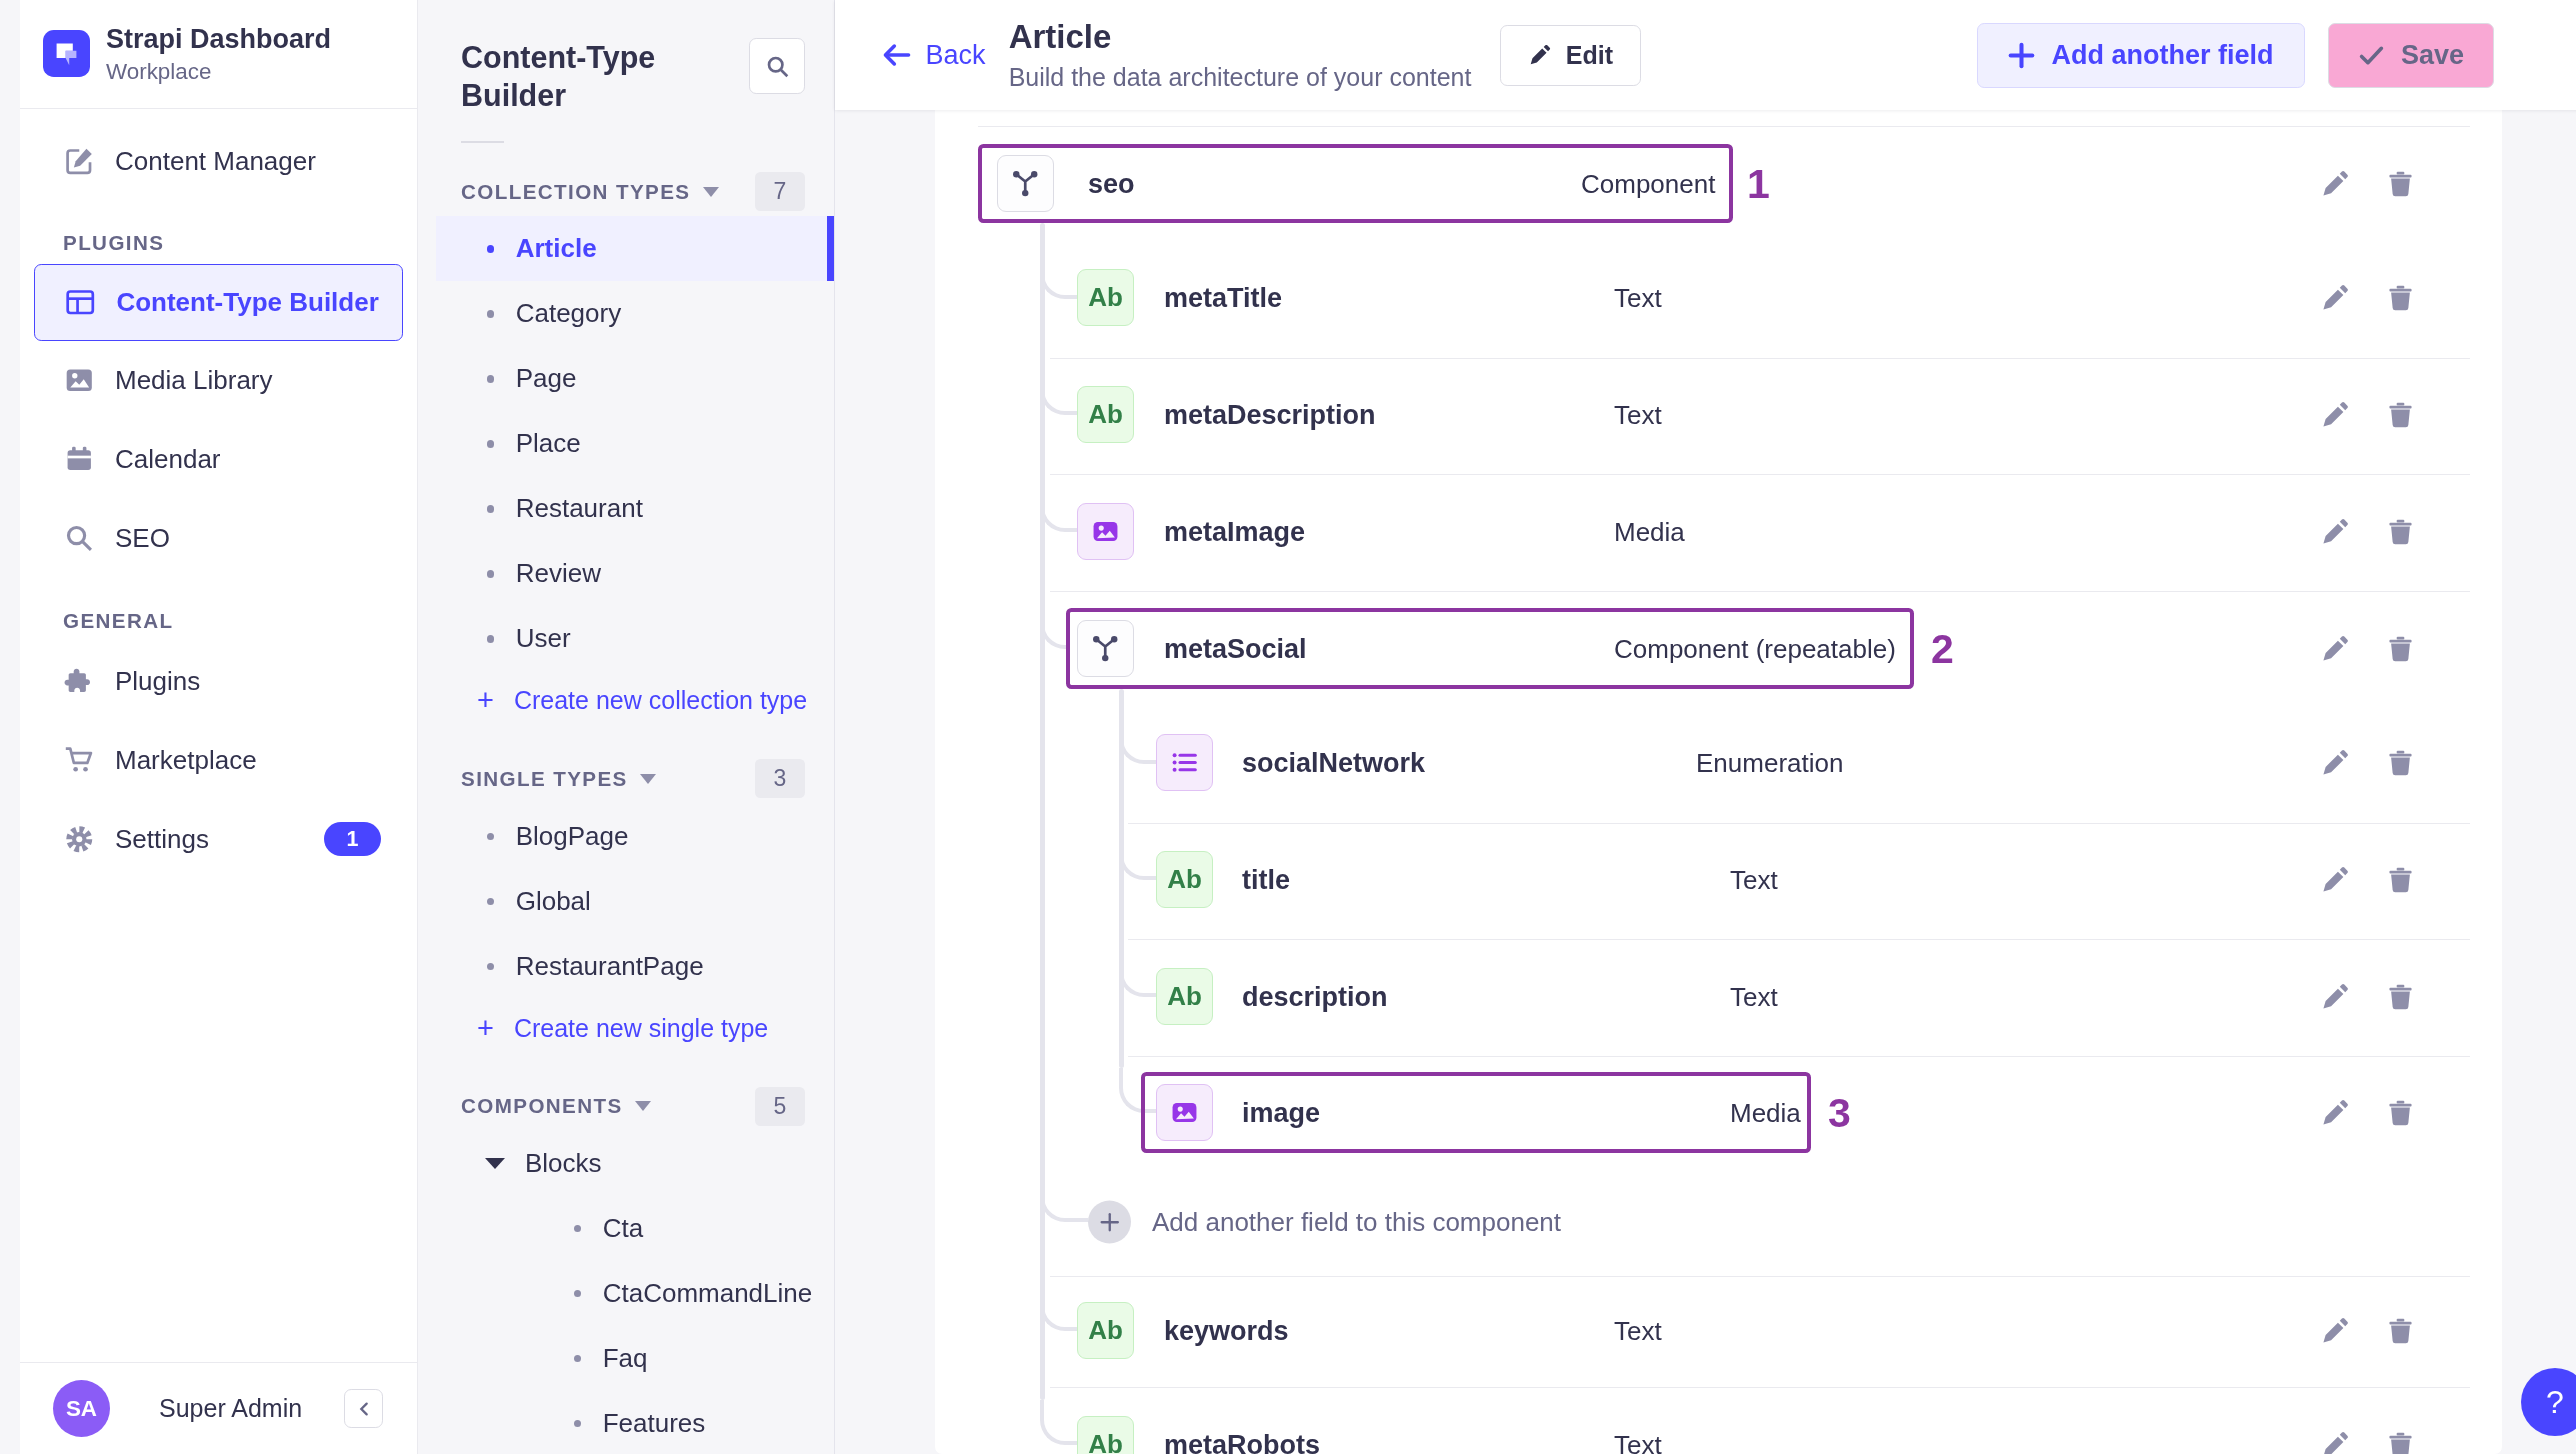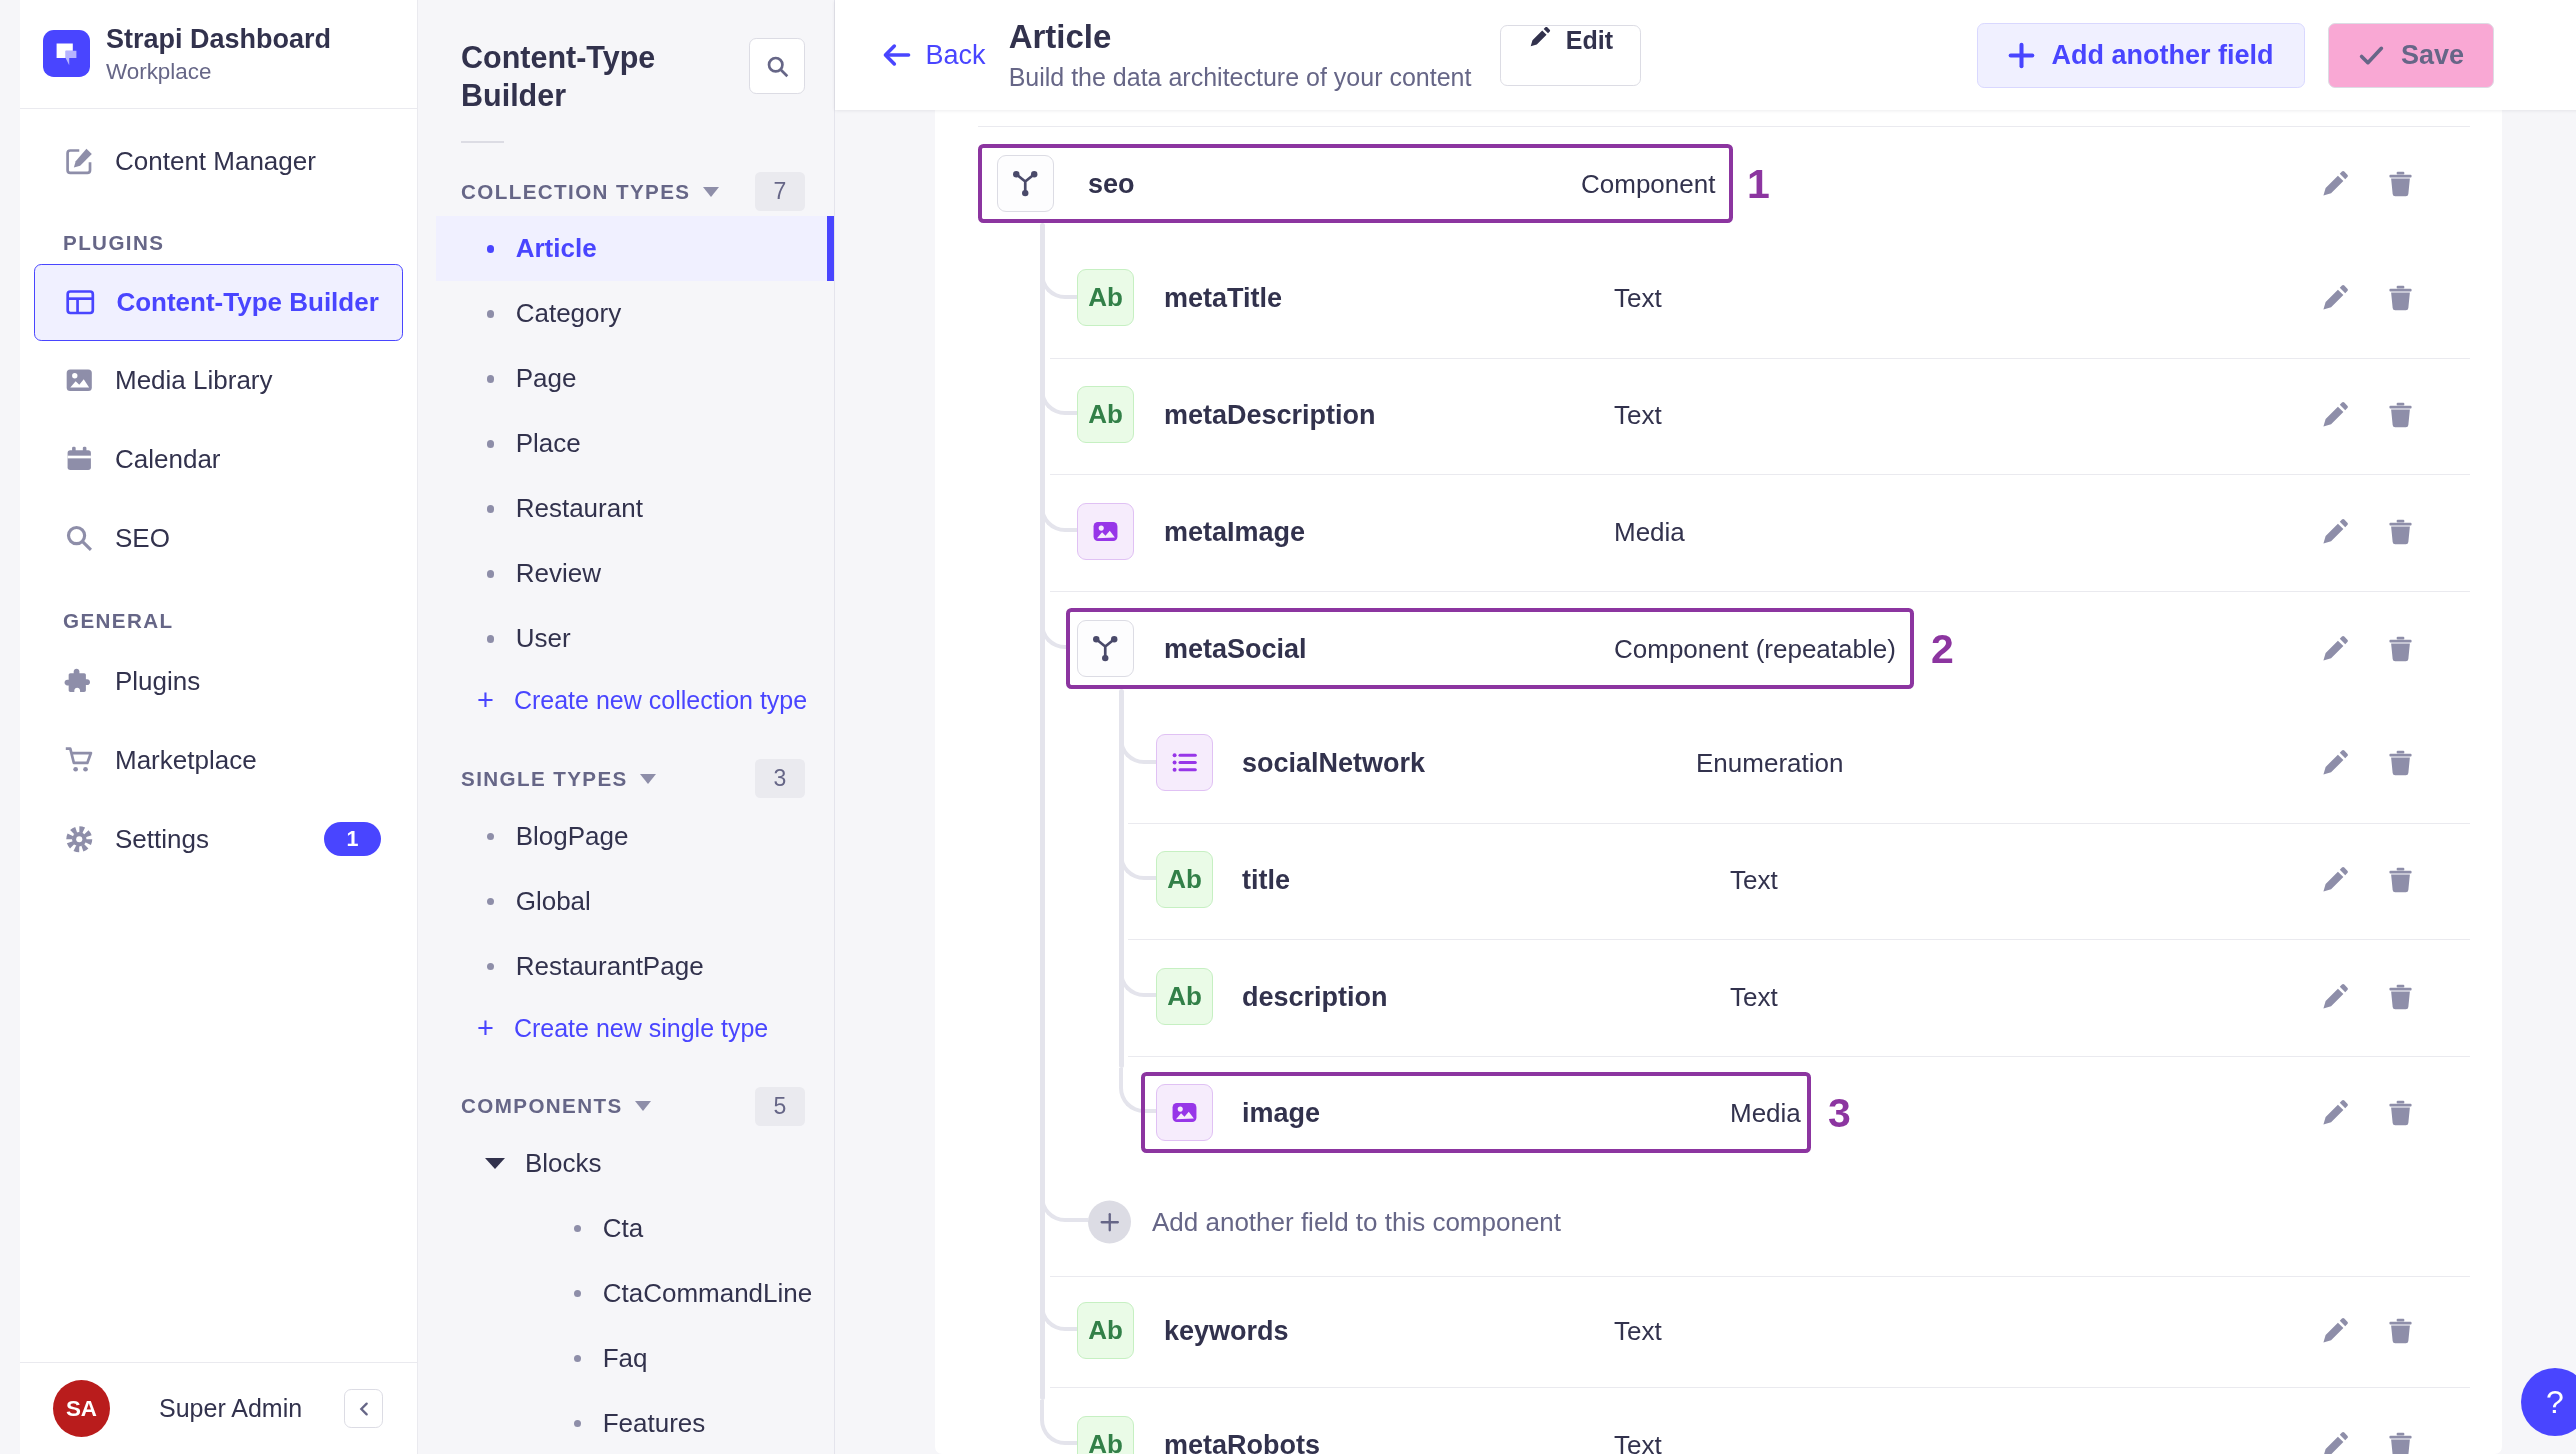--- a/index.html
+++ b/index.html
@@ -51,7 +51,7 @@
   .title-block { margin-left:23px; }
   .page-title { font-size:33px; font-weight:bold; color:#32324d; }
   .page-sub { font-size:25px; color:#666687; margin-top:7.2px; }
-  .edit-btn { margin-left:29px; height:61px; padding:0 27px; background:#fff; border:0.9px solid #dcdce4; border-radius:7.2px; display:flex; align-items:flex-start; gap:14.4px; font-size:25px; font-weight:bold; color:#32324d; cursor:pointer; }
+  .edit-btn { margin-left:29px; height:61px; padding:0 27px; background:#fff; border:0.9px solid #dcdce4; border-radius:7.2px; display:flex; align-items:center; gap:14.4px; font-size:25px; font-weight:bold; color:#32324d; cursor:pointer; }
   .header-actions { margin-left:auto; margin-right:102px; display:flex; gap:23px; }
   .add-btn { height:65px; padding:0 30.5px; background:#f0f0ff; border:0.9px solid #d9d8ff; border-radius:7.2px; display:flex; align-items:center; gap:16px; font-size:27px; font-weight:bold; color:#4945ff; cursor:pointer; }
   .save-btn { height:65px; padding:0 29px; background:#f9a8d4; border:0.9px solid #dcdce4; border-radius:7.2px; display:flex; align-items:center; gap:16px; font-size:27px; font-weight:bold; color:#666687; cursor:pointer; }

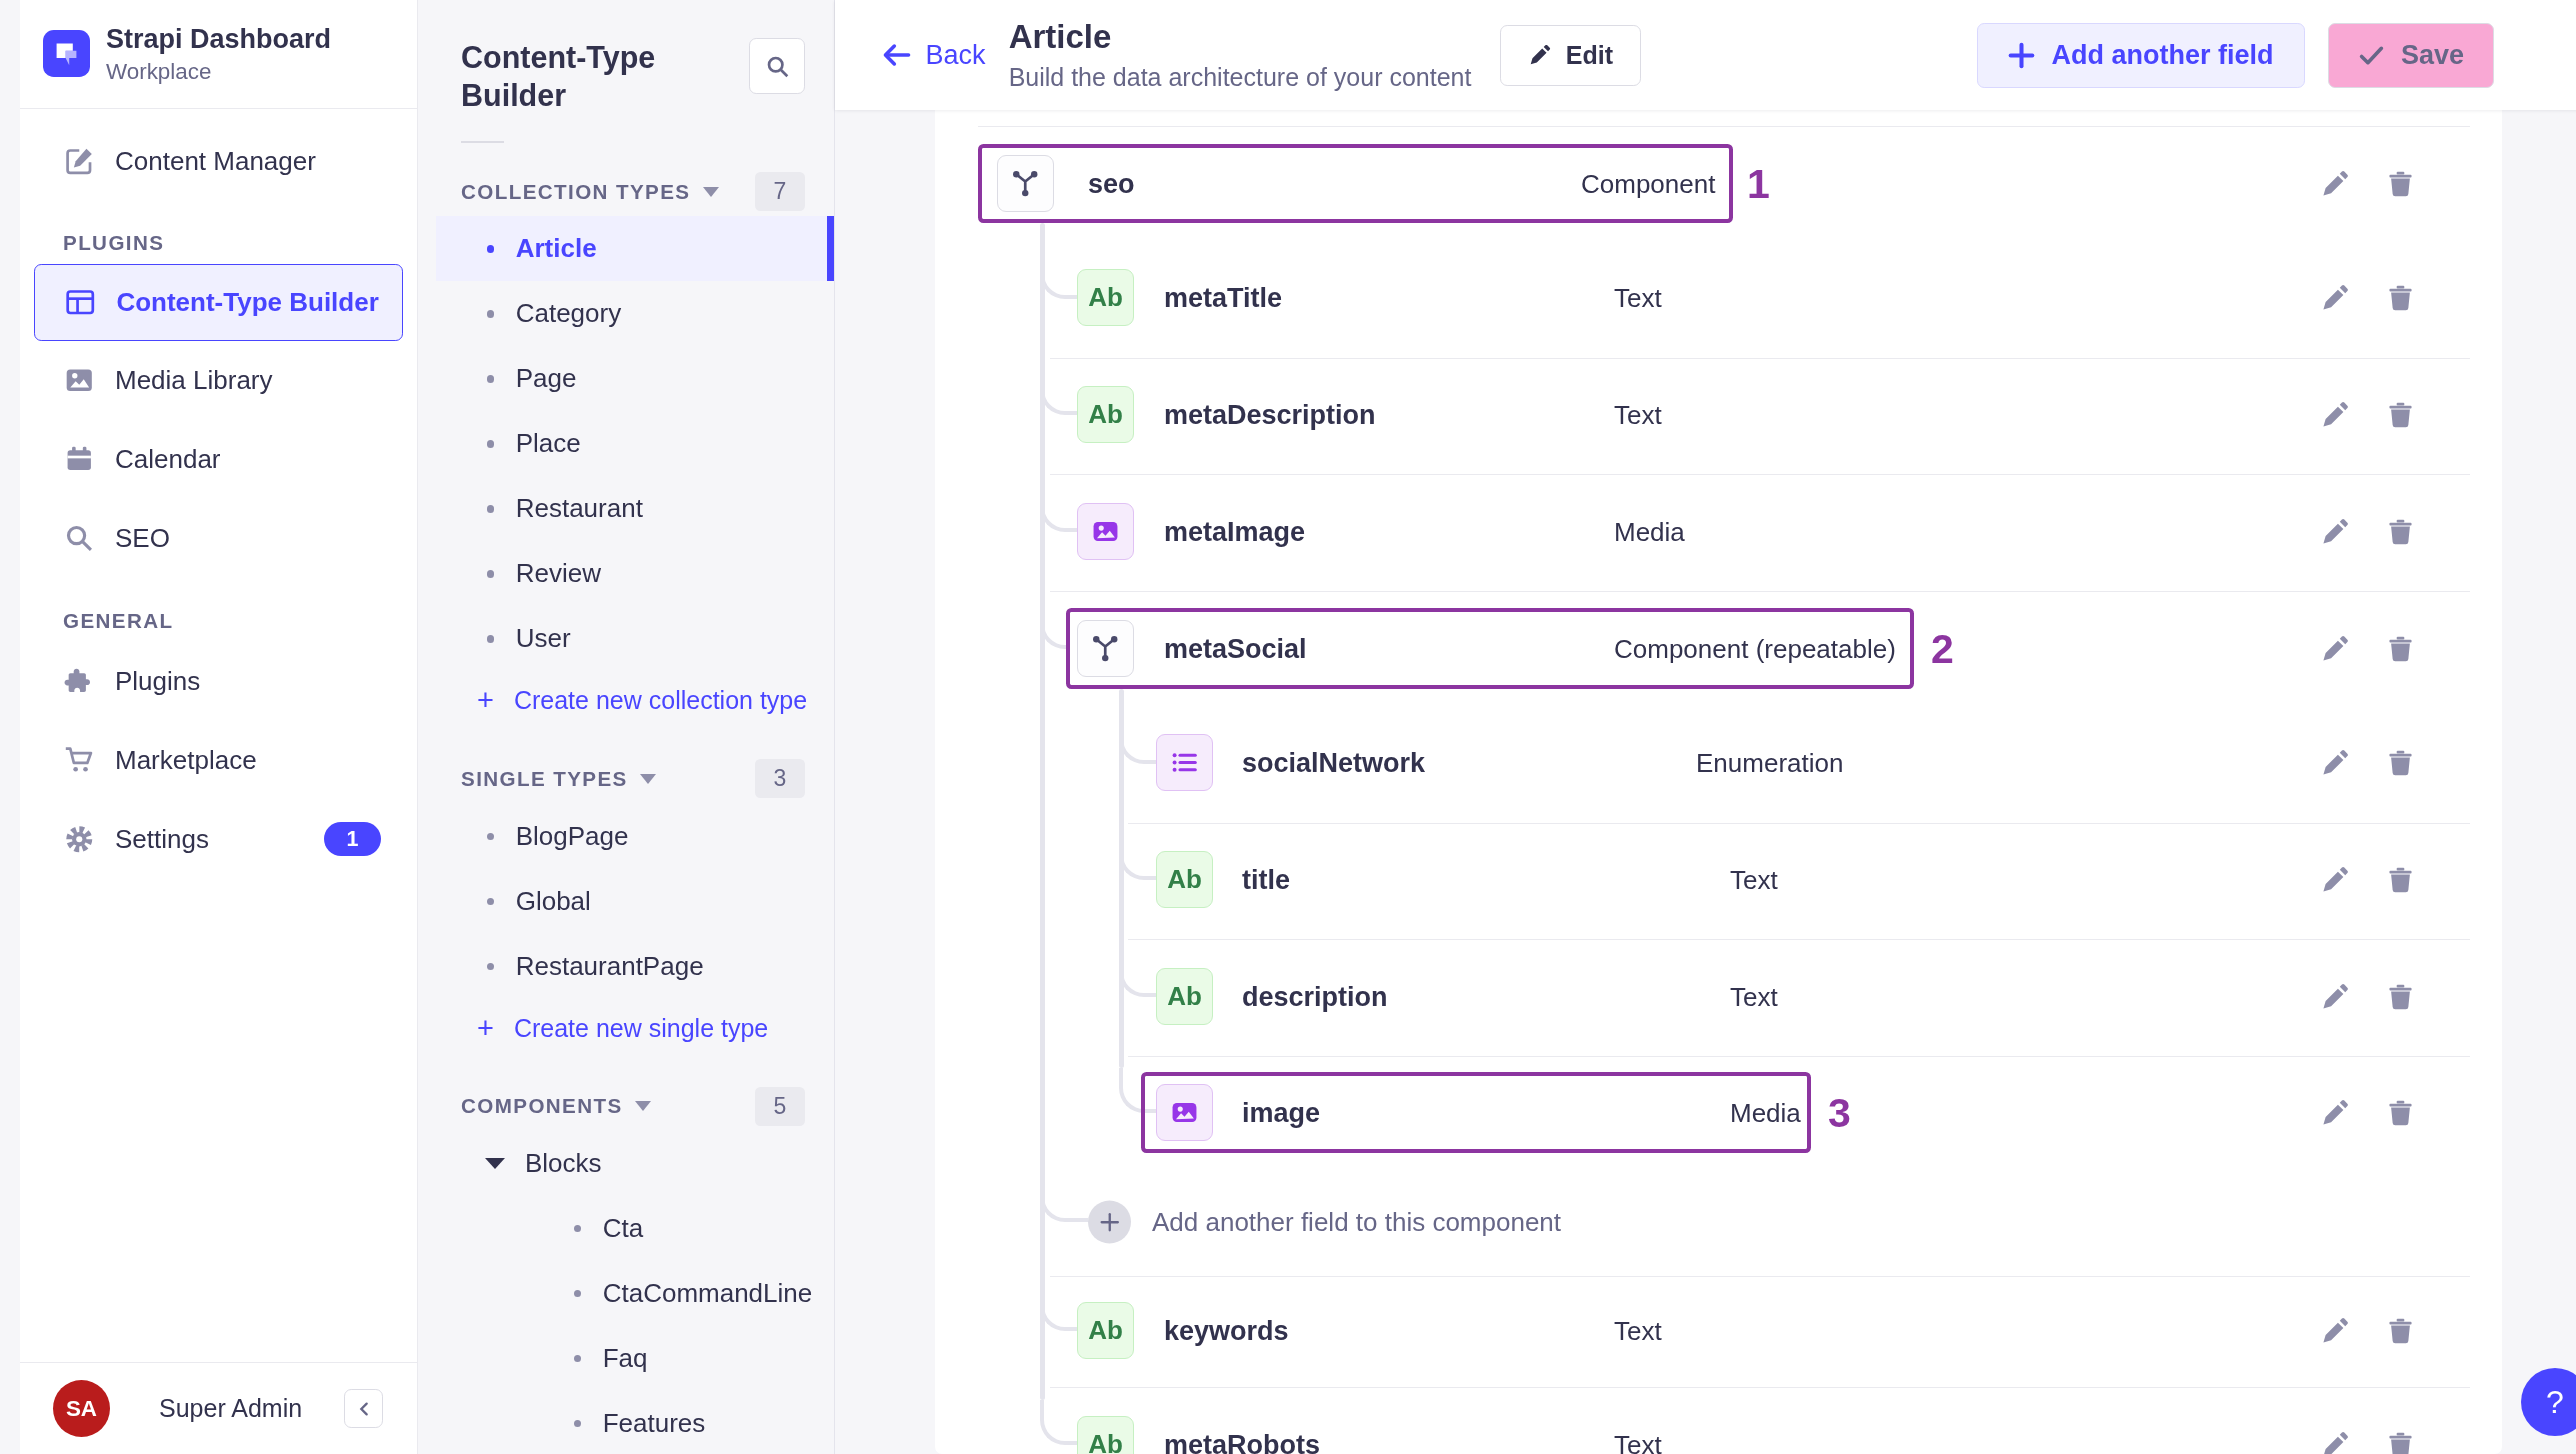--- a/index.html
+++ b/index.html
@@ -19,7 +19,7 @@
   .nav-item.active { margin:0 14.4px; padding-left:29px; height:77px; border:1.8px solid #4945ff; border-radius:7.2px; background:#f0f0ff; color:#4945ff; font-weight:bold; }
   .badge-pill { margin-left:auto; margin-right:36px; min-width:57px; height:34px; border-radius:18px; background:#4945ff; color:#fff; font-size:21.5px; font-weight:bold; display:flex; align-items:center; justify-content:center; }
   .sidebar-footer { position:absolute; left:0; right:0; bottom:0; height:92px; border-top:0.9px solid #eaeaef; display:flex; align-items:center; padding:0 34px 0 33px; }
-  .avatar { width:57px; height:57px; border-radius:50%; background:#b91c1c; color:#fff; font-size:22.4px; font-weight:bold; display:flex; align-items:center; justify-content:center; flex:none; }
+  .avatar { width:57px; height:57px; border-radius:50%; background:#8b5cf6; color:#fff; font-size:22.4px; font-weight:bold; display:flex; align-items:center; justify-content:center; flex:none; }
   .footer-name { font-size:25px; color:#32324d; margin-left:49px; }
   .collapse-btn { margin-left:auto; width:39px; height:39px; border:0.9px solid #dcdce4; border-radius:7.2px; background:#fff; display:flex; align-items:center; justify-content:center; cursor:pointer; }
 

